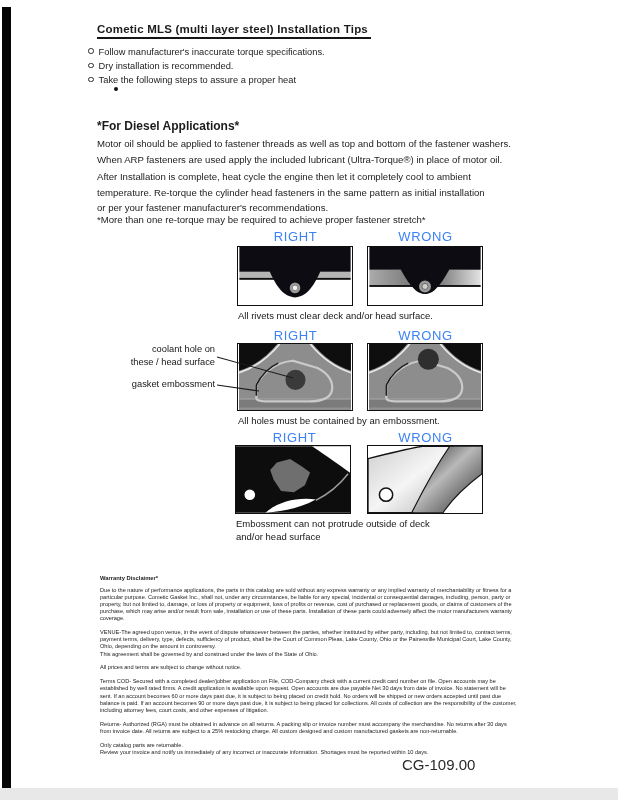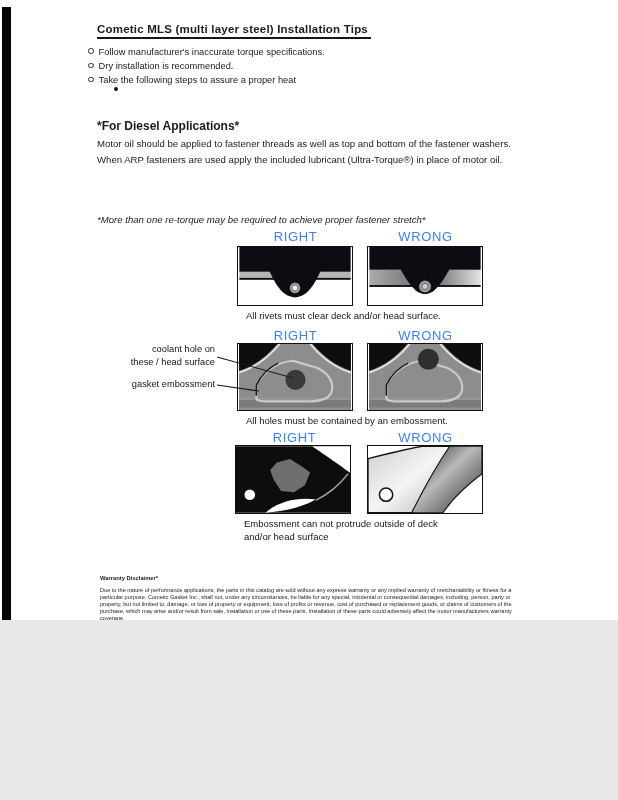--- a/index.html
+++ b/index.html
@@ -3,7 +3,7 @@
 <meta charset="utf-8">
 <style>
   html,body{margin:0;padding:0;background:#e8e8e8;}
-  #page{position:relative;width:618px;height:620px;background:#ffffff;overflow:hidden;
+  #page{position:relative;width:618px;height:788px;background:#ffffff;overflow:hidden;
         font-family:"Liberation Sans", sans-serif;color:#1c1c1c;}
   .abs{position:absolute;}
   

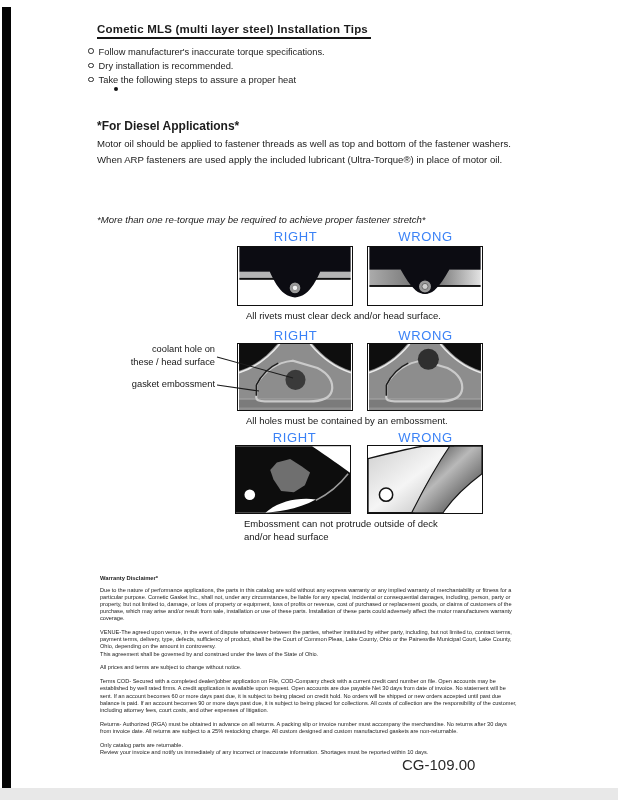--- a/index.html
+++ b/index.html
@@ -69,6 +69,9 @@
   <div class="abs" id="diesel-heading">*For Diesel Applications*</div>
   <div class="abs para" id="diesel-p1">Motor oil should be applied to fastener threads as well as top and bottom of the fastener washers.
 When ARP fasteners are used apply the included lubricant (Ultra-Torque®) in place of motor oil.</div>
+  <div class="abs para" id="diesel-p2">After Installation is complete, heat cycle the engine then let it completely cool to ambient
+temperature. Re-torque the cylinder head fasteners in the same pattern as initial installation
+or per your fastener manufacturer's recommendations.</div>
   <div class="abs para" id="diesel-note">*More than one re-torque may be required to achieve proper fastener stretch*</div>
 
   <div class="abs rw-label" style="left:237px;top:229px;">RIGHT</div>

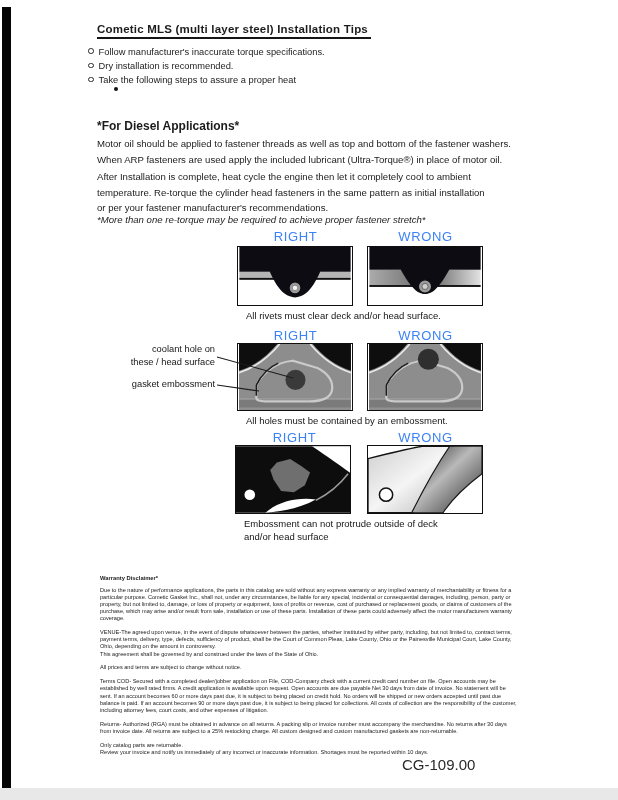--- a/index.html
+++ b/index.html
@@ -24,7 +24,7 @@
   .para{left:97px;width:470px;font-size:9.6px;line-height:15.5px;white-space:pre-line;}
   #diesel-p1{top:136px;}
   #diesel-p2{top:169px;}
-  #diesel-note{top:212px;font-style:italic;}
+  #diesel-note{top:212px;}
   
   .rw-label{width:117px;text-align:center;font-size:13px;letter-spacing:.6px;color:#3b82f6;}
   .panel{border:1.6px solid #0f0f0f;background:#fff;}

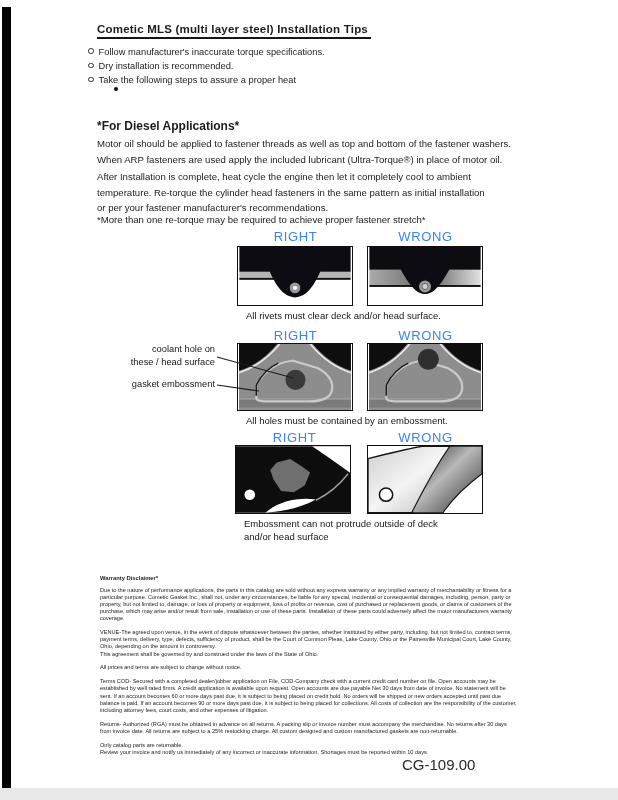--- a/index.html
+++ b/index.html
@@ -29,7 +29,7 @@
   .rw-label{width:117px;text-align:center;font-size:13px;letter-spacing:.6px;color:#3b82f6;}
   .panel{border:1.6px solid #0f0f0f;background:#fff;}
   .panel svg{display:block;}
-  .caption{font-size:9.5px;line-height:13px;color:#161616;white-space:pre-line;margin-left:8px;}
+  .caption{font-size:9.5px;line-height:13px;color:#161616;white-space:pre-line;}
   .callout{font-size:9.3px;line-height:12.5px;text-align:right;white-space:pre-line;color:#161616;}
   #pointer-lines{left:0;top:0;width:618px;height:800px;pointer-events:none;}
   

